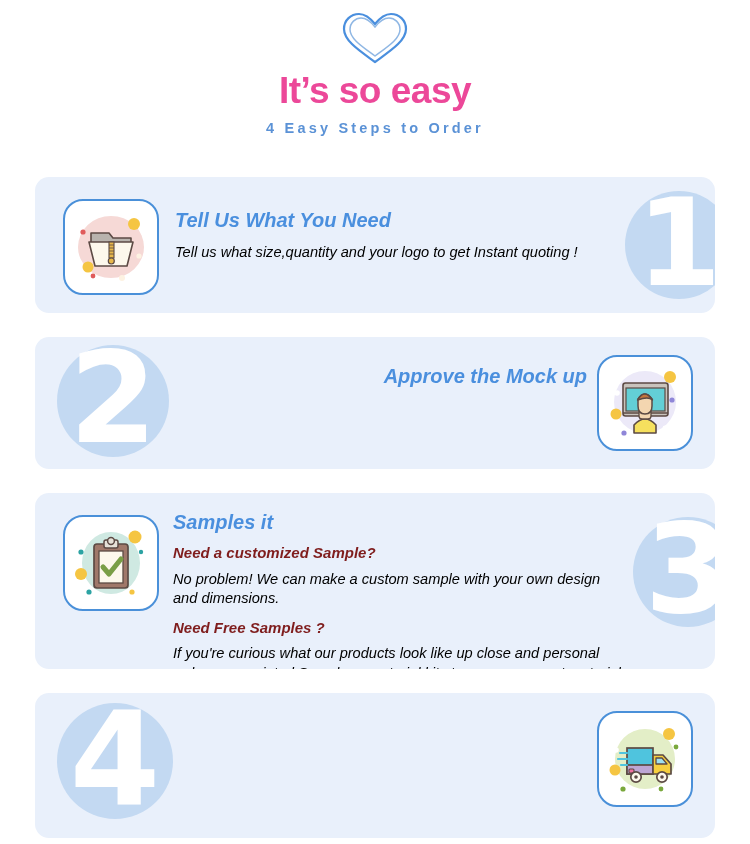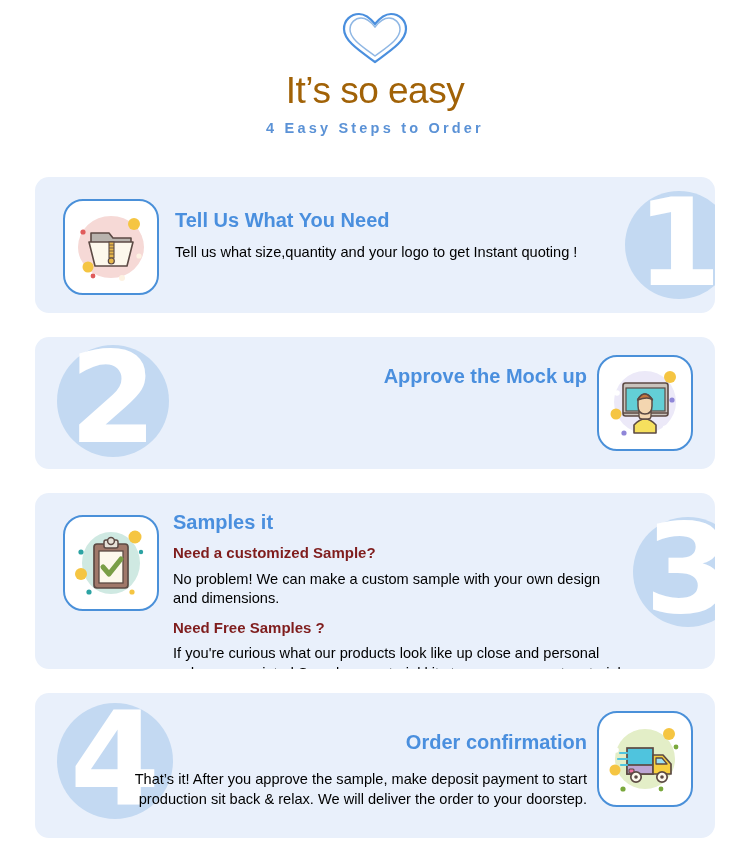--- a/index.html
+++ b/index.html
@@ -38,9 +38,9 @@
     position: absolute;
     top: 72px; left: 0; width: 750px;
     font-size: 37px;
-    font-weight: normal;
+    font-weight: bold;
     letter-spacing: -0.5px;
-    color: #a16207;
+    color: #ec4899;
     line-height: 1;
   }
   .subtitle {

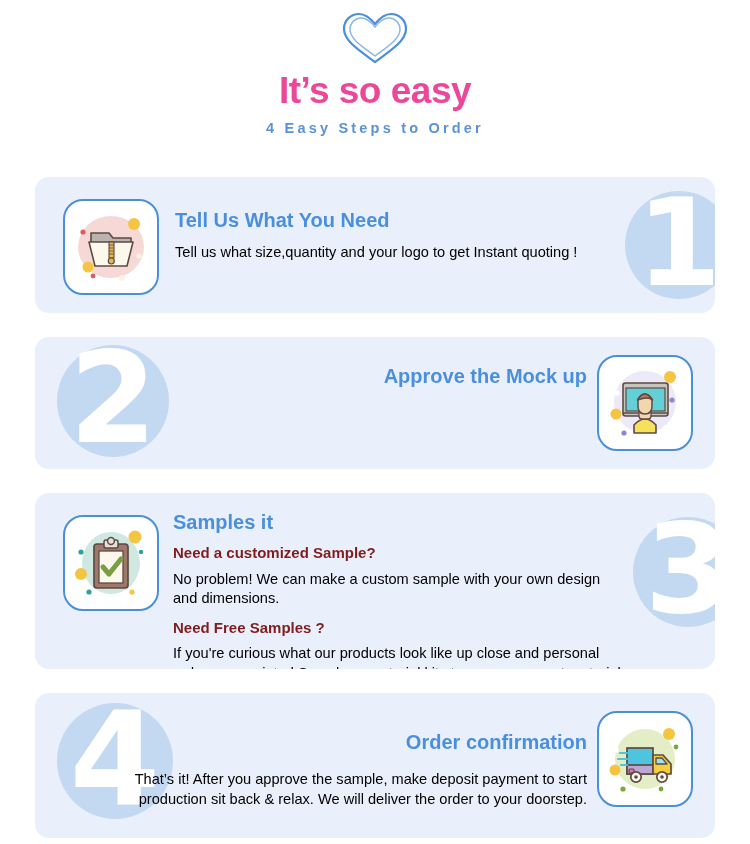--- a/index.html
+++ b/index.html
@@ -106,7 +106,7 @@
   #card-4 .icon-tile { left: 562px; top: 18px; }
 
   
-  .text-block { position: absolute; }
+  .text-block { position: absolute; font-style: italic; }
   .c-title {
     color: #4a8fde;
     font-size: 20px;

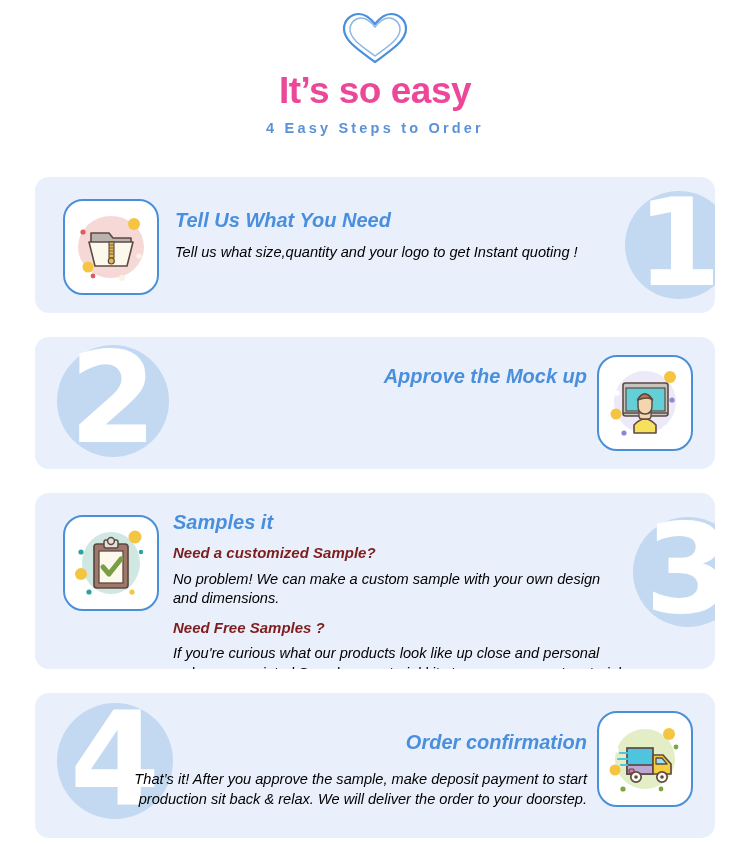--- a/index.html
+++ b/index.html
@@ -280,10 +280,6 @@
       </svg>
     </div>
 
-    <div class="text-block">
-      <p class="c-title">Order confirmation</p>
-      <p class="c-body">That’s it! After you approve the sample, make deposit payment to start production sit back &amp; relax. We will deliver the order to your doorstep.</p>
-    </div>
   </div>
 
 </div>

